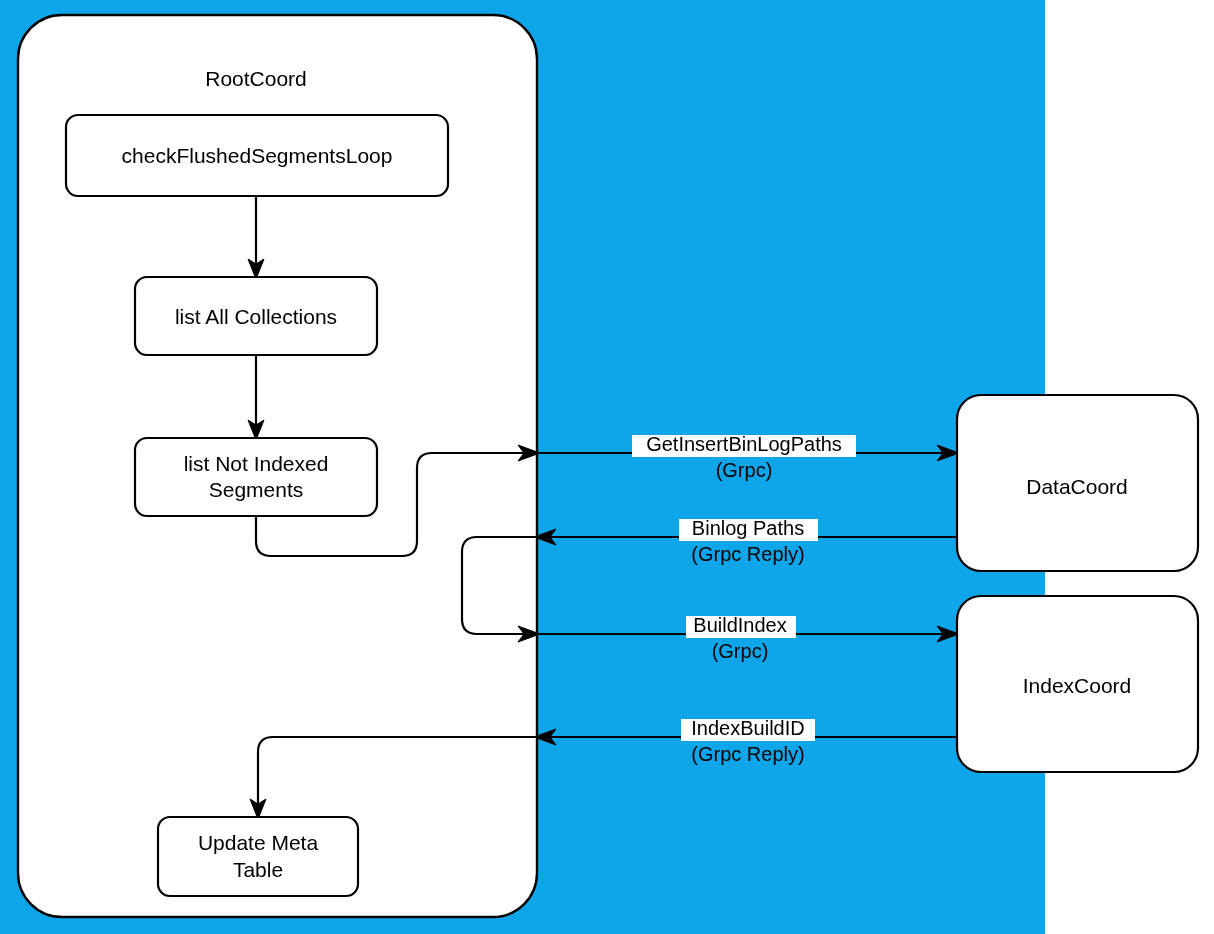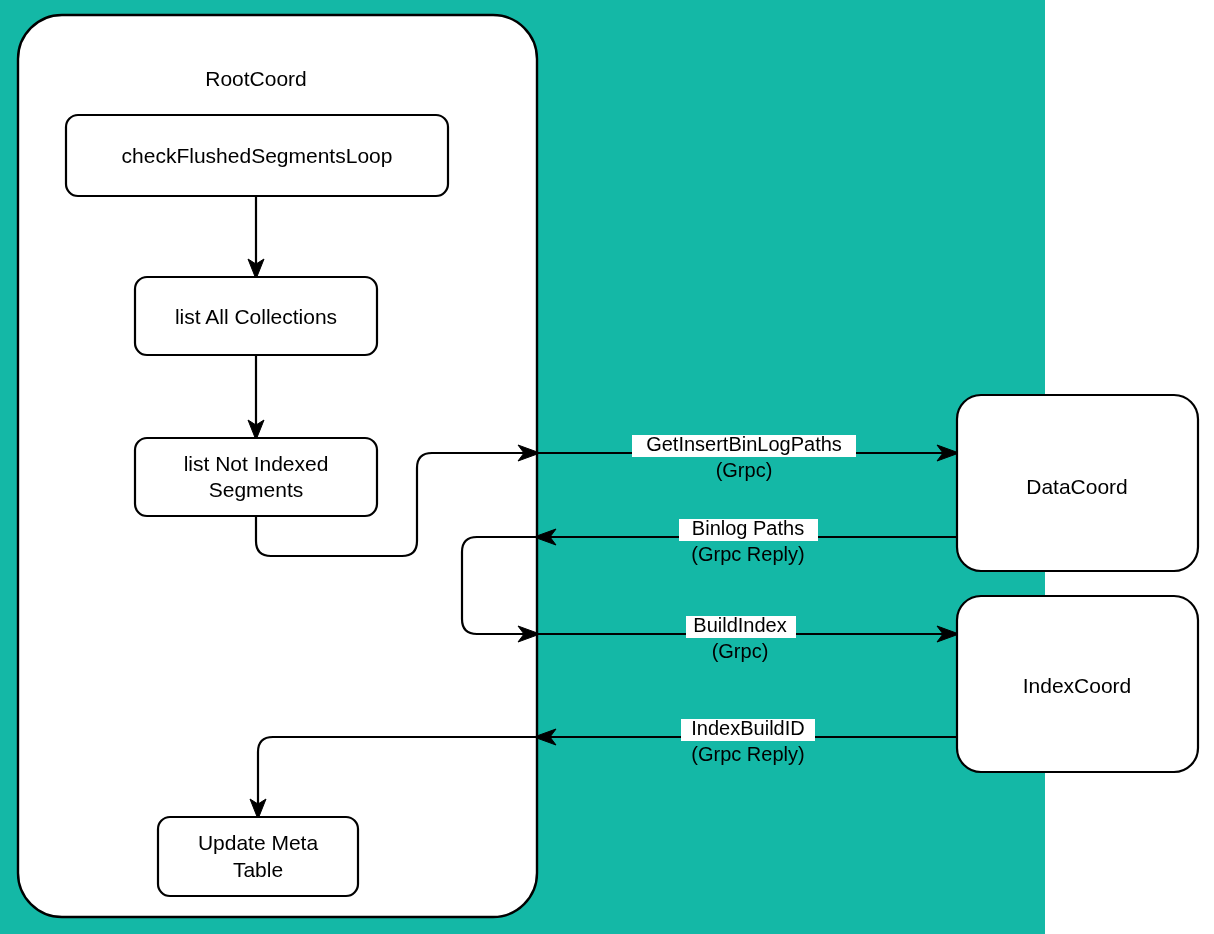--- a/index.html
+++ b/index.html
@@ -18,7 +18,7 @@
     position: relative;
     width: 1045px;
     height: 934px;
-    background: #14b8a6;
+    background: #0ea5e9;
   }
   svg#diagram-canvas {
     position: absolute;

